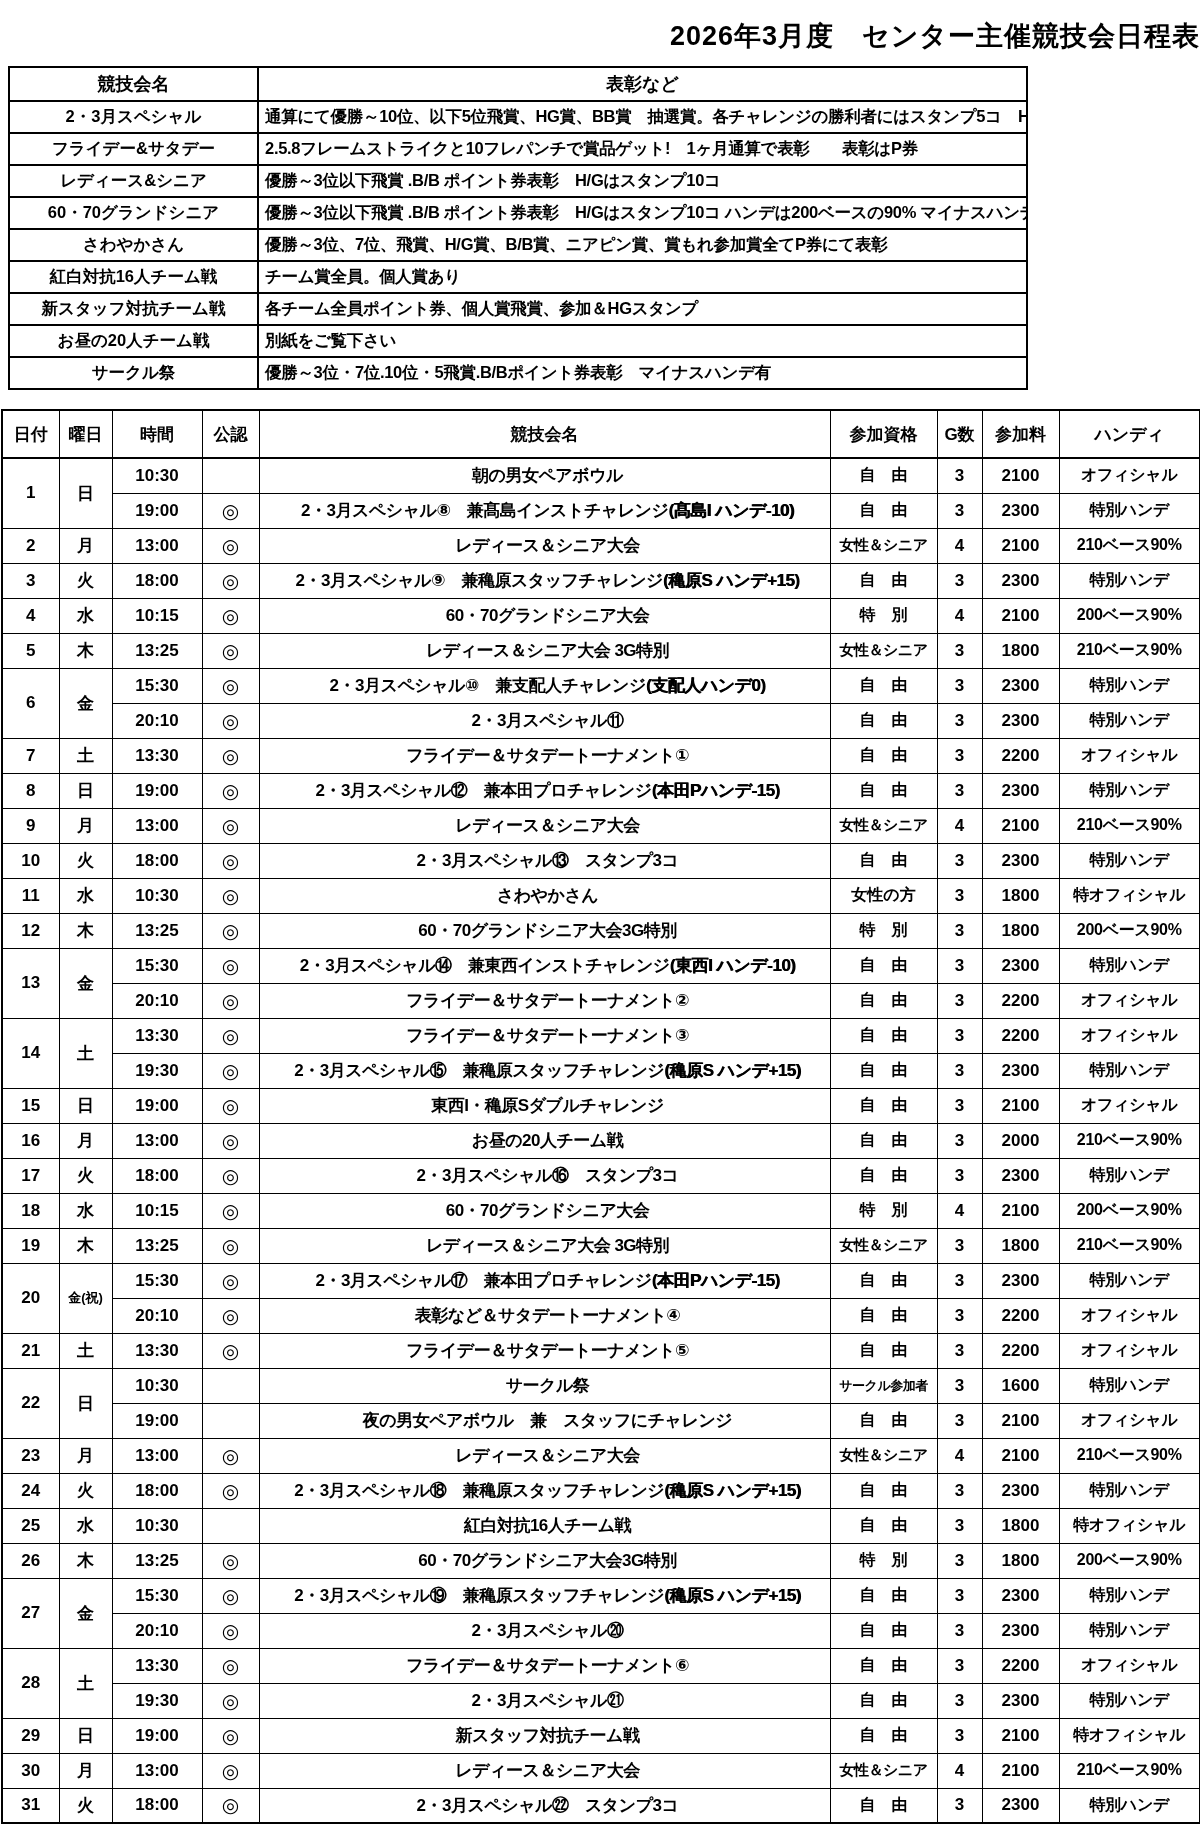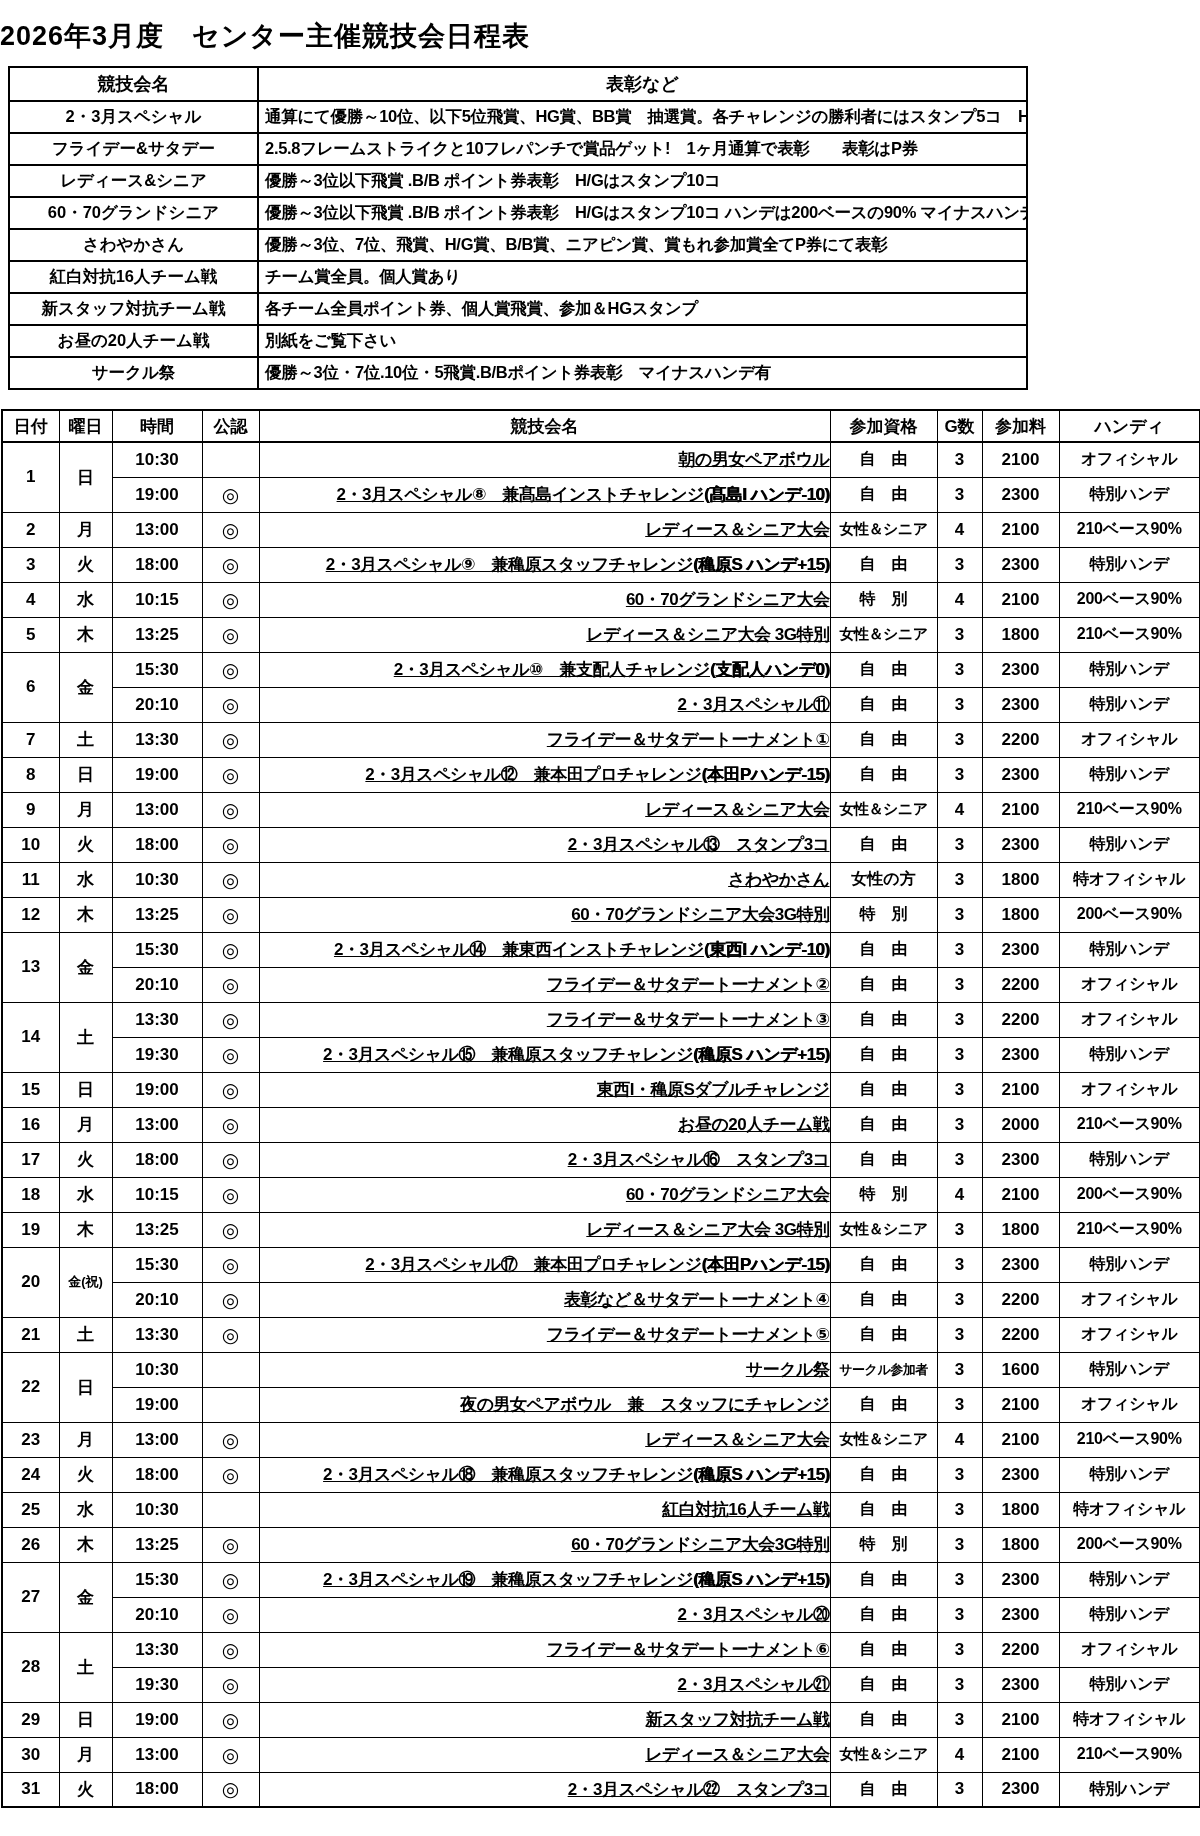--- a/index.html
+++ b/index.html
@@ -10,7 +10,7 @@
     color:#000; font-weight:bold; overflow:hidden;
   }
   .page-title {
-    text-align:left; padding-top:18px; height:66px;
+    text-align:right; padding-top:18px; height:66px;
     font-size:27px; letter-spacing:1px; font-weight:bold;
   }
   table { border-collapse:collapse; table-layout:fixed; }

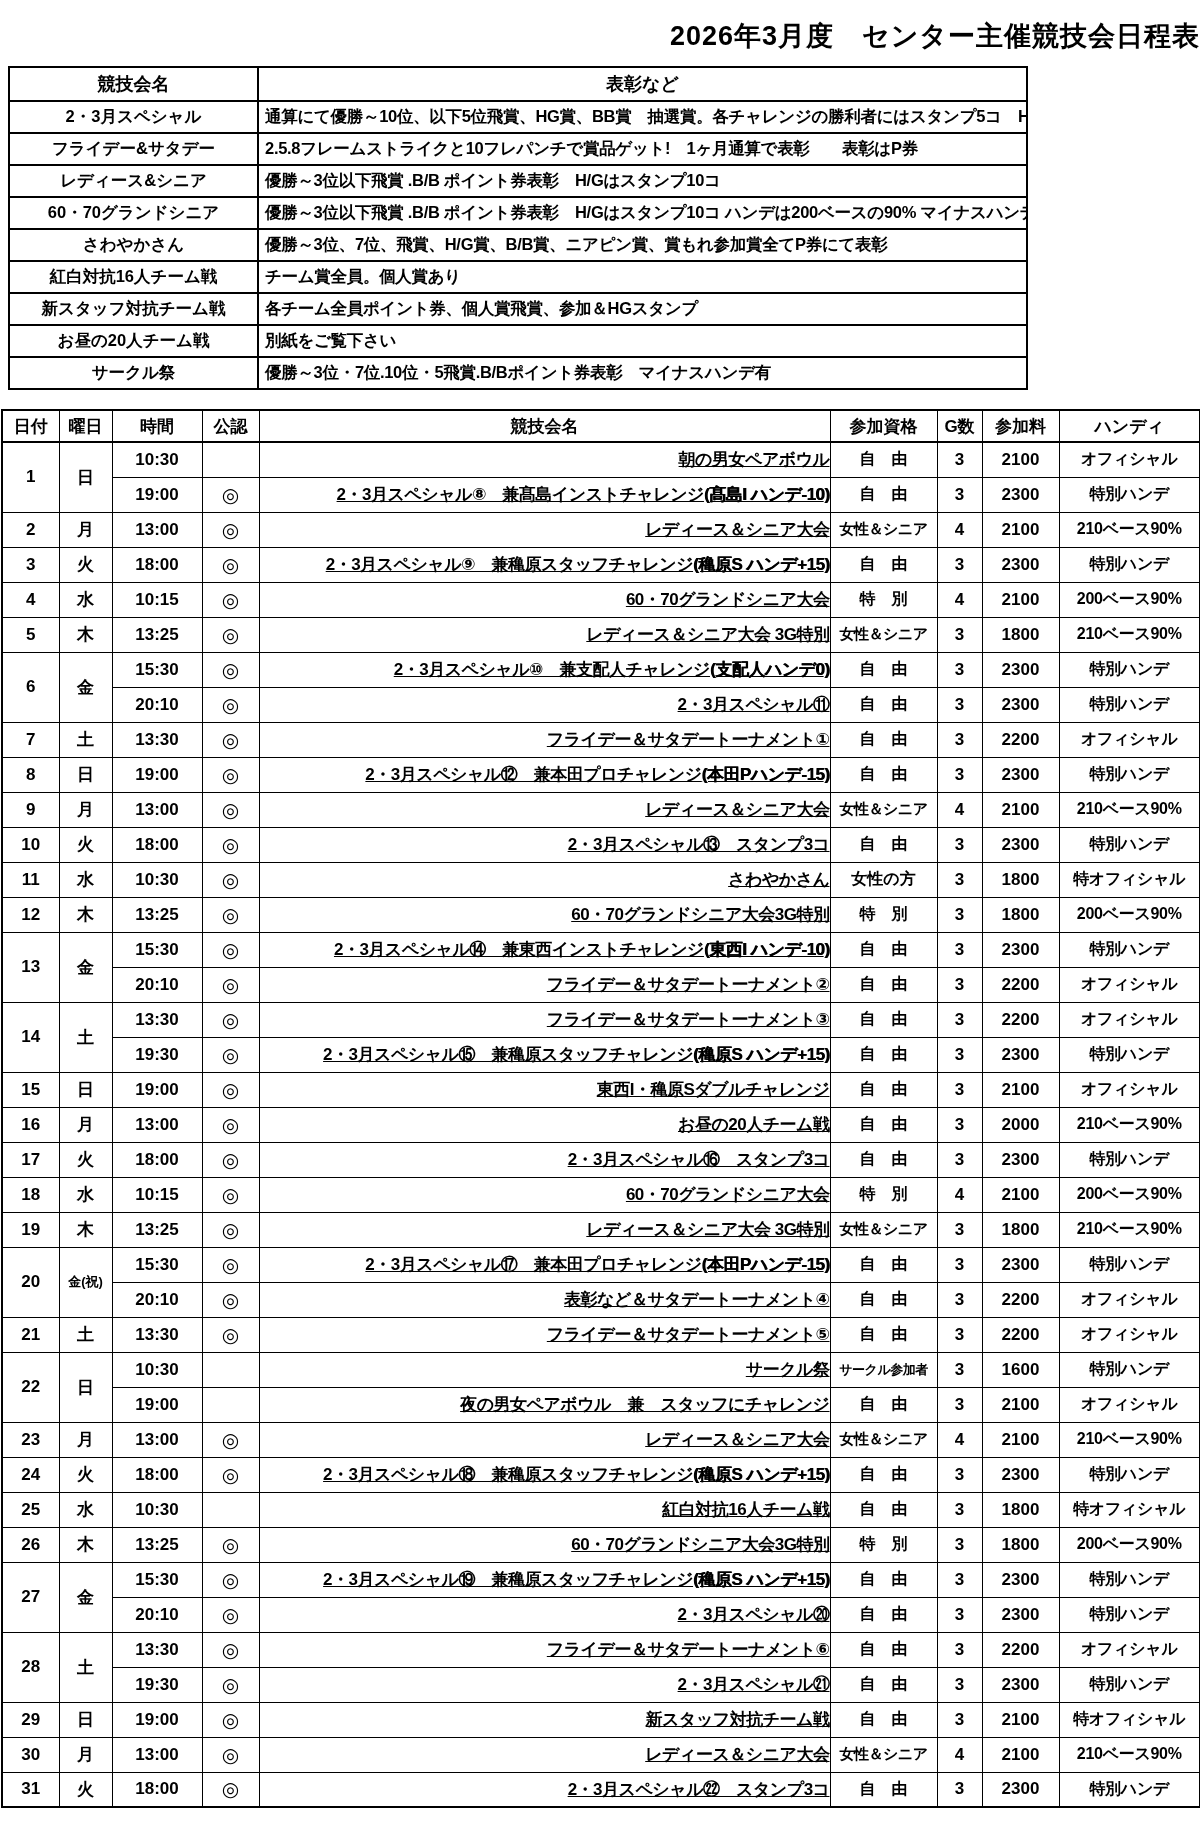--- a/index.html
+++ b/index.html
@@ -28,7 +28,7 @@
   
   .schedule { width:1198px; margin:19px 1px 0 1px; border:2px solid #000; }
   .schedule th, .schedule td { border:1px solid #000; overflow:hidden; white-space:nowrap; }
-  .schedule thead tr { height:32px; }
+  .schedule thead tr { height:48px; }
   .schedule tbody tr { height:35px; }
   .schedule th { font-size:17px; text-align:center; border-bottom:2px solid #000; }
   .schedule td { font-size:17px; }

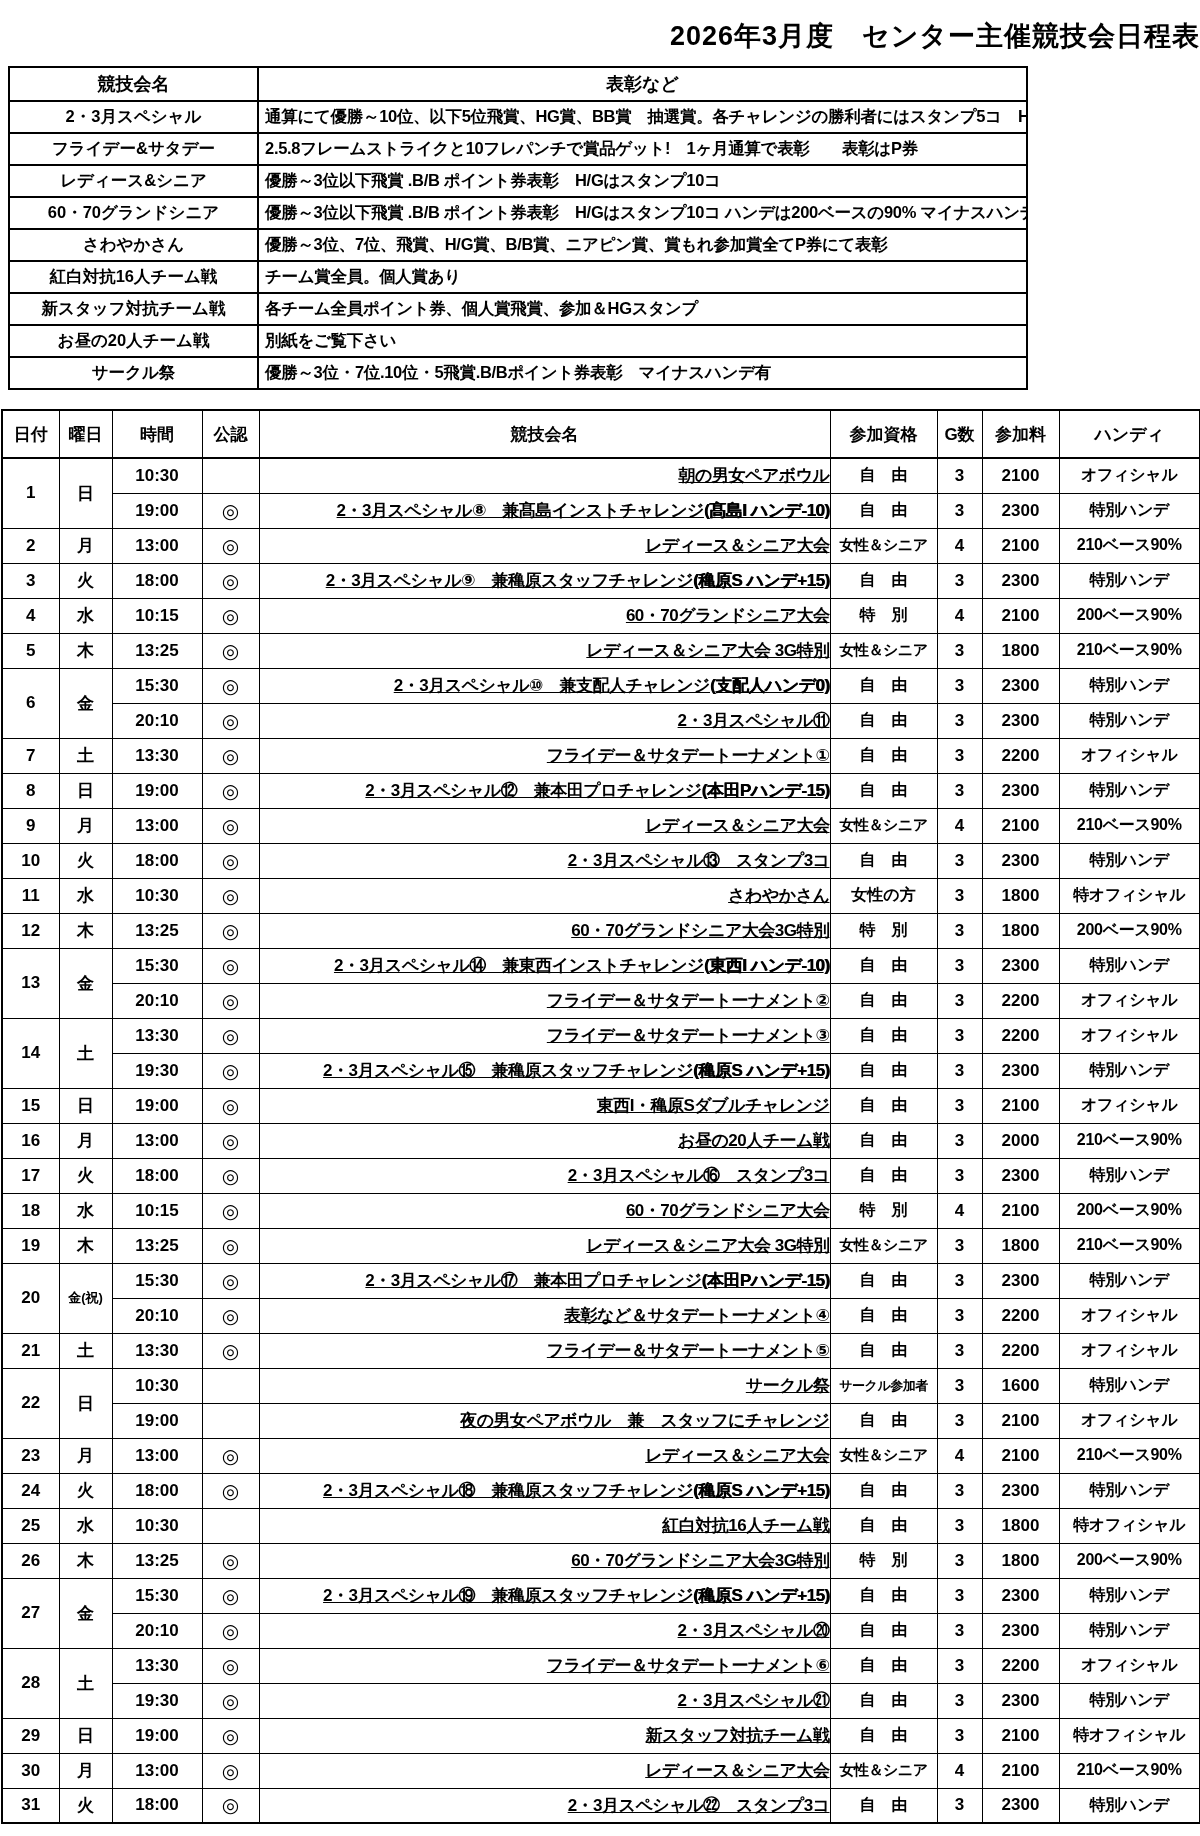--- a/index.html
+++ b/index.html
@@ -34,7 +34,7 @@
   .schedule td { font-size:17px; }
   .schedule td.c { text-align:center; }
   .schedule td.cert span { font-size:20px; }
-  .schedule td.name { text-align:right; padding-left:6px; letter-spacing:-0.5px;text-decoration:underline; }
+  .schedule td.name { text-align:center; padding-left:6px; letter-spacing:-0.5px; }
   .schedule td.name .nb { text-shadow:0.6px 0 0 #000; }
   .schedule td.q  { font-size:16px; }
   .schedule td.q5 { font-size:15px; letter-spacing:-0.5px; }

